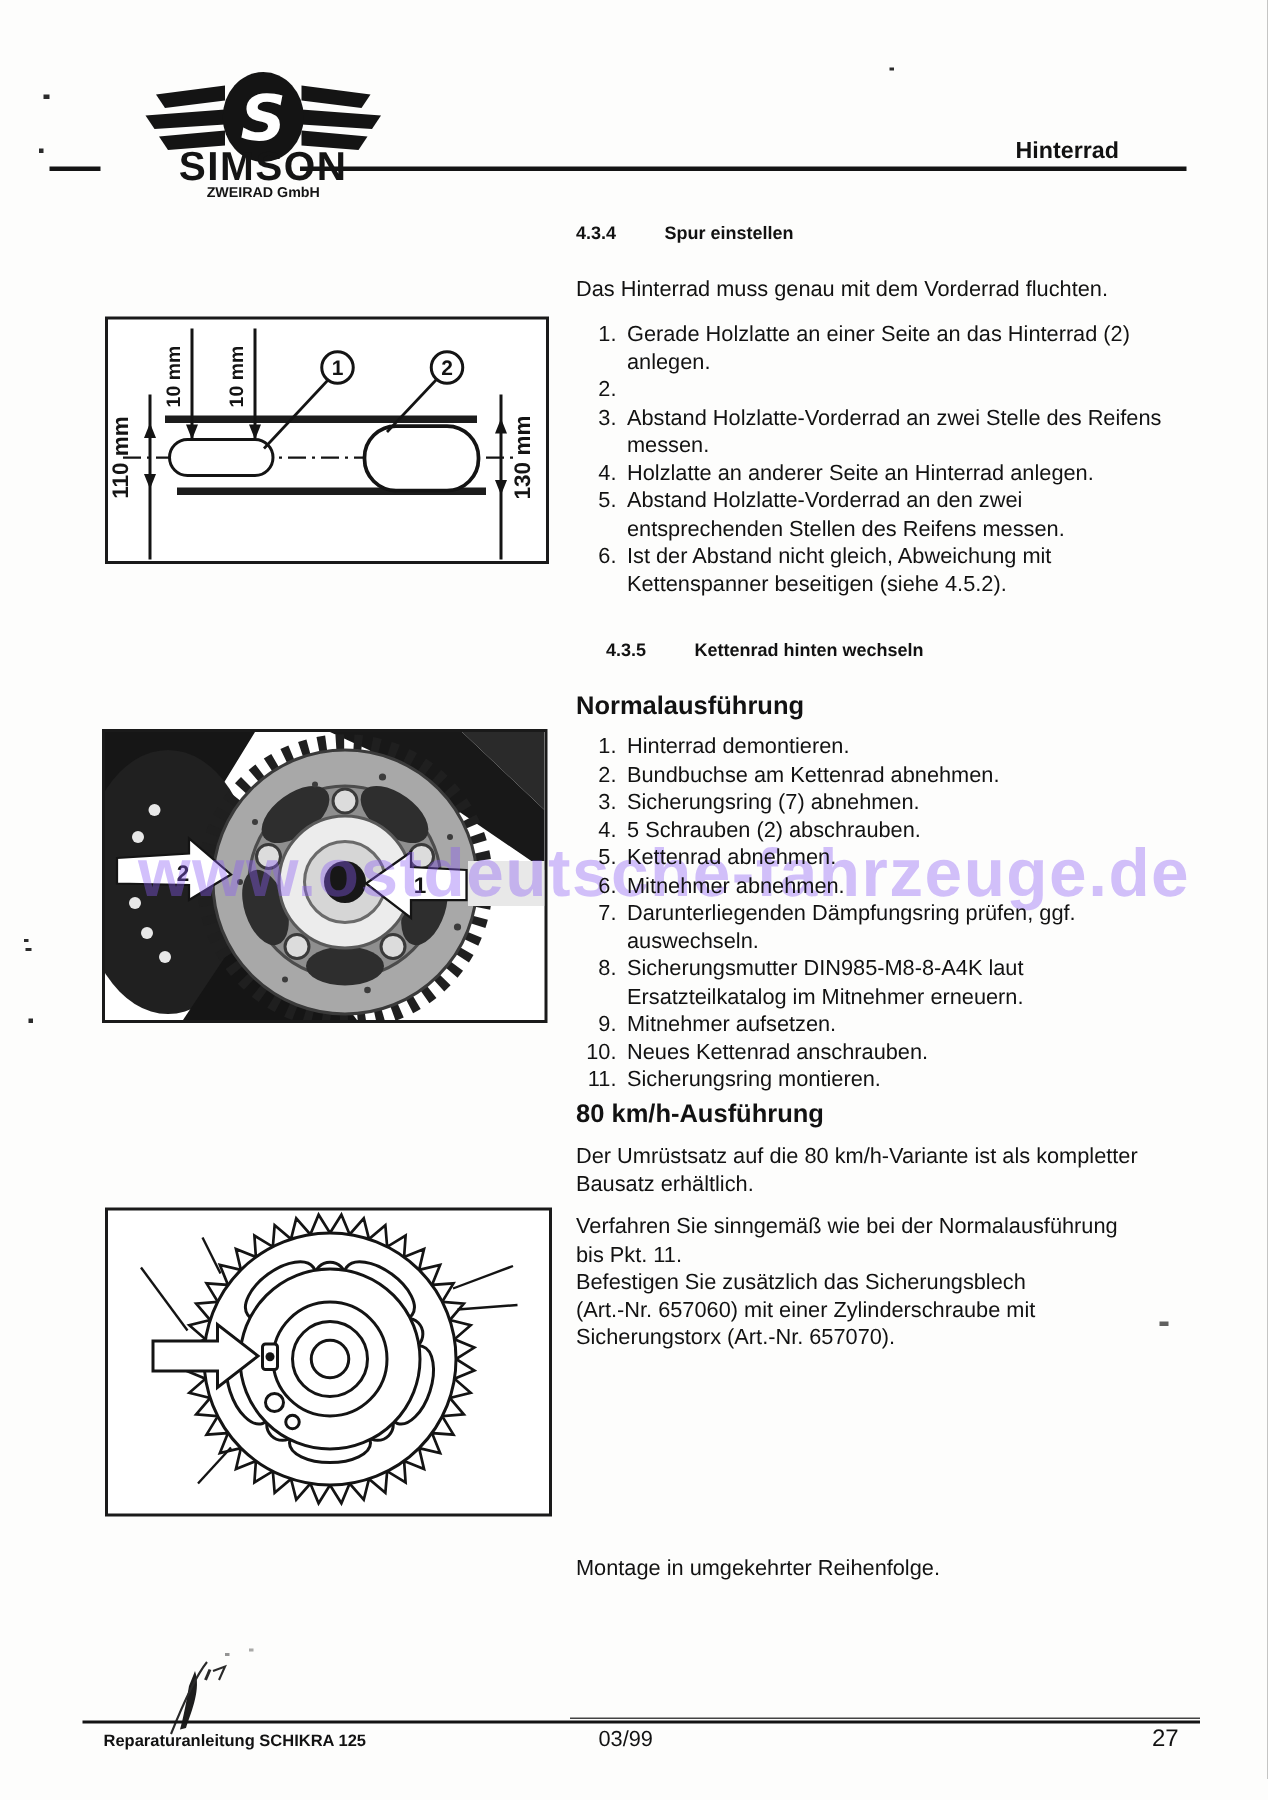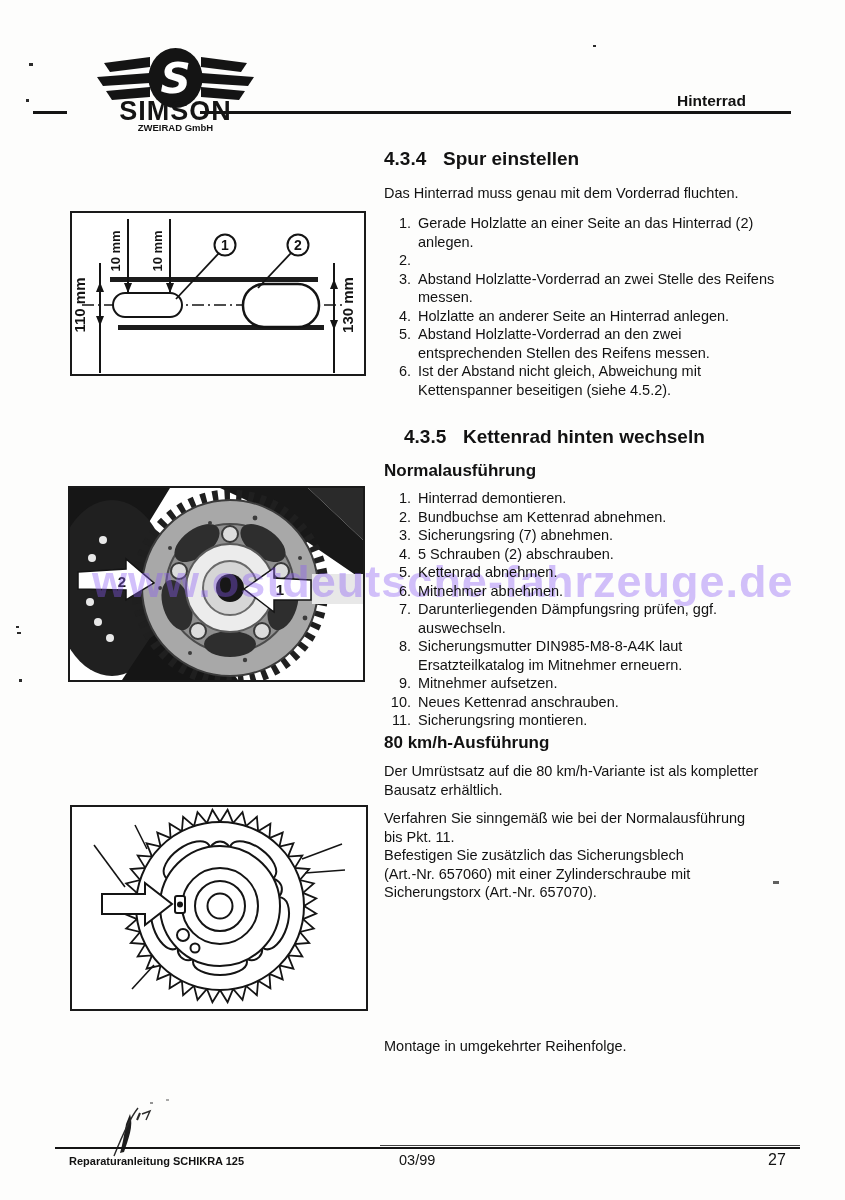--- a/index.html
+++ b/index.html
@@ -12,7 +12,7 @@
   .chapter{font-weight:bold;font-size:15.5px;}
   .rule{background:#141414;}
   
-  .h-sec{font-weight:bold;font-size:19px;display:flex;}
+  .h-sec{font-weight:bold;font-size:12px;display:flex;}
   .h-sec .num{width:59px;flex:none;}
   .body-txt{font-size:14.5px;line-height:18.5px;}
   .steps{font-size:14.5px;line-height:18.5px;width:430px;}

